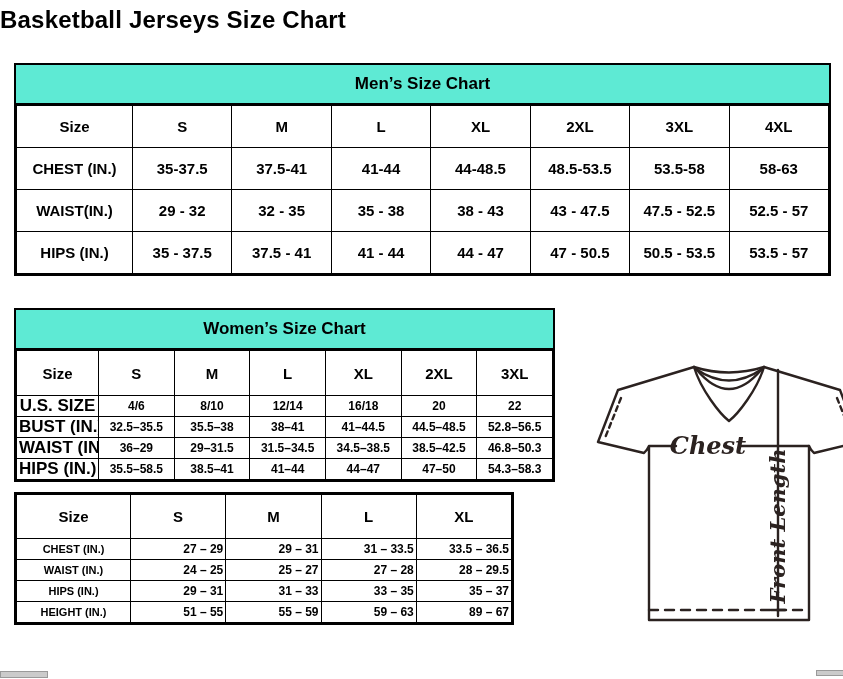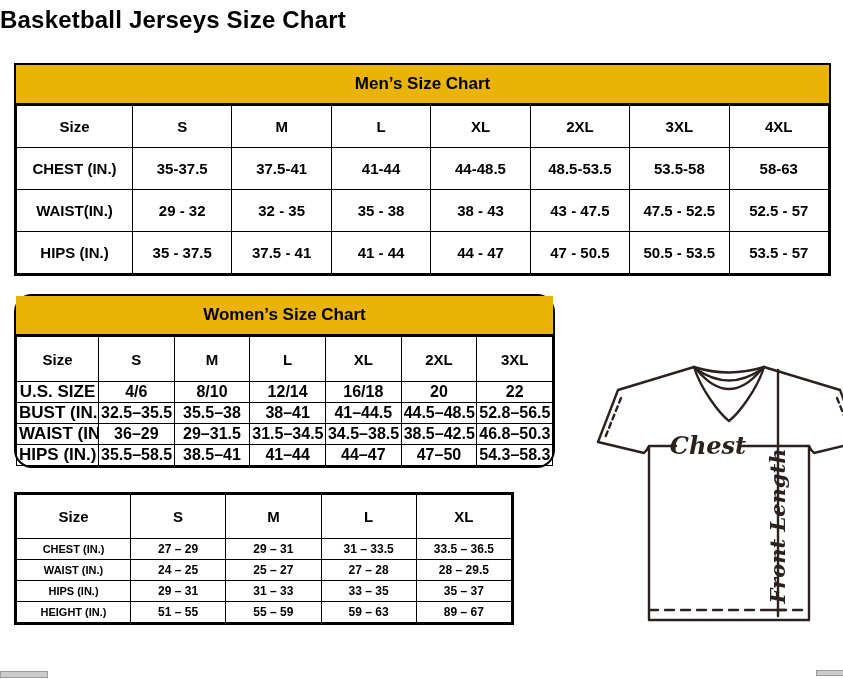--- a/index.html
+++ b/index.html
@@ -13,7 +13,7 @@
   }
   .panel{position:absolute;border:2px solid #000;background:#fff;}
   .panel-title{
-    background:#eab308;border-bottom:2px solid #000;text-align:center;
+    background:#5eead4;border-bottom:2px solid #000;text-align:center;
     font-weight:bold;font-size:17px;display:flex;align-items:center;justify-content:center;
   }
   table.chart-table{border-collapse:collapse;table-layout:fixed;width:100%;}

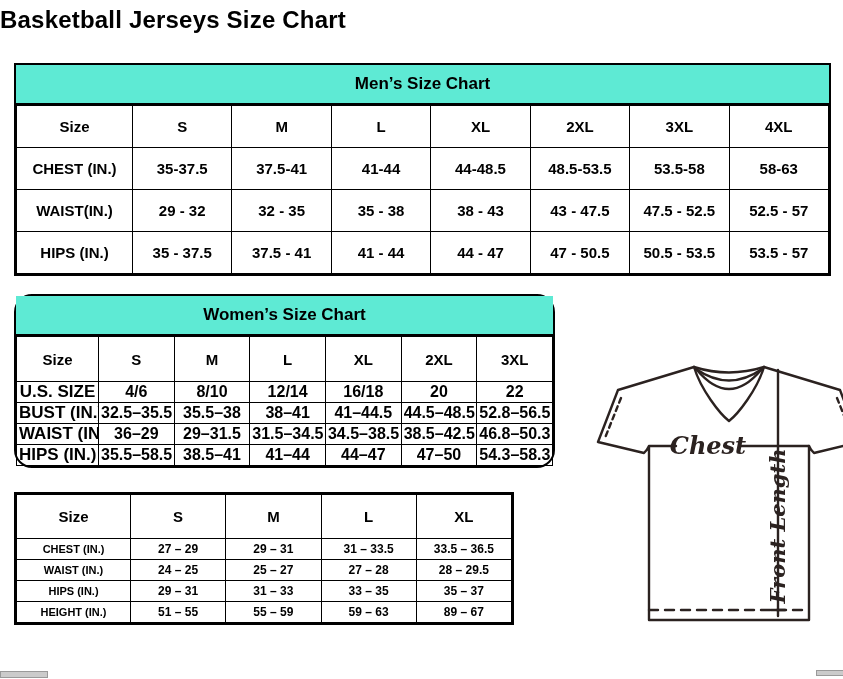--- a/index.html
+++ b/index.html
@@ -29,7 +29,7 @@
   .mens tbody tr{height:42px;}
   .mens th,.mens td{font-size:15px;}
   
-  .womens{left:14px;top:294px;width:537px;border-radius:18px;}
+  .womens{left:14px;top:308px;width:537px;}
   .womens .panel-title{height:38px;}
   .womens col.c0{width:82px;}
   .womens thead tr{height:45px;}

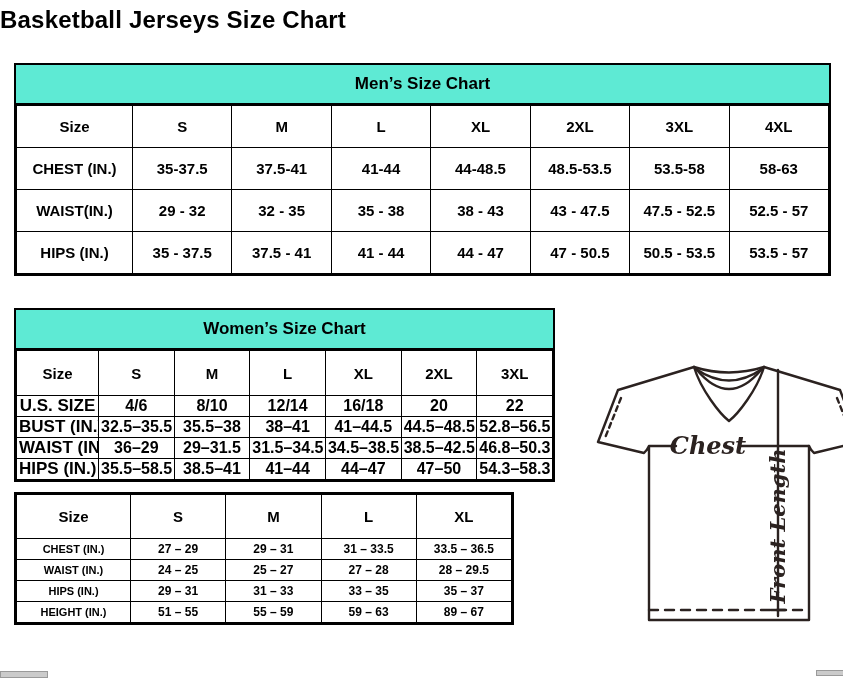--- a/index.html
+++ b/index.html
@@ -36,7 +36,7 @@
   .womens thead th{font-size:15px;}
   .womens tbody tr{height:21px;}
   .womens tbody th{font-size:17px;}
-  .womens tbody td{font-size:16px;}
+  .womens tbody td{font-size:12px;}
   
   .youth{left:14px;top:492px;width:496px;}
   .youth .panel-title{height:38px;}

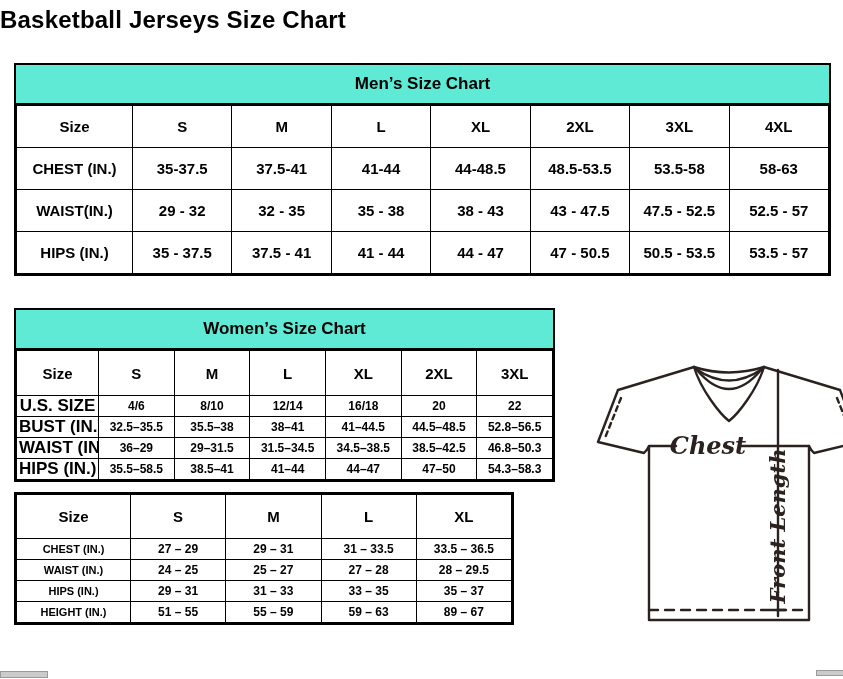--- a/index.html
+++ b/index.html
@@ -45,7 +45,7 @@
   .youth thead th{font-size:15px;}
   .youth tbody tr{height:21px;}
   .youth tbody th{font-size:11px;}
-  .youth tbody td{font-size:12px;}
+  .youth tbody td{font-size:12px;text-align:right;}
   
   .jersey-wrap{position:absolute;left:588px;top:358px;width:284px;height:268px;}
   .diagram-label{

